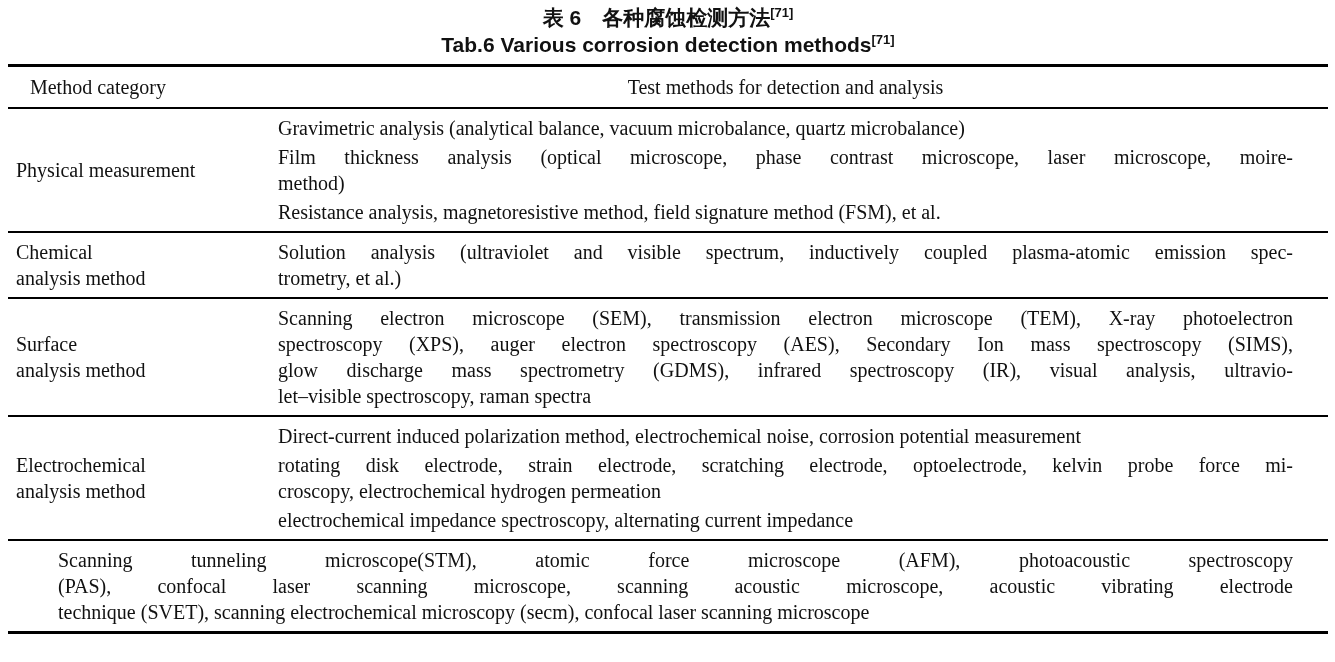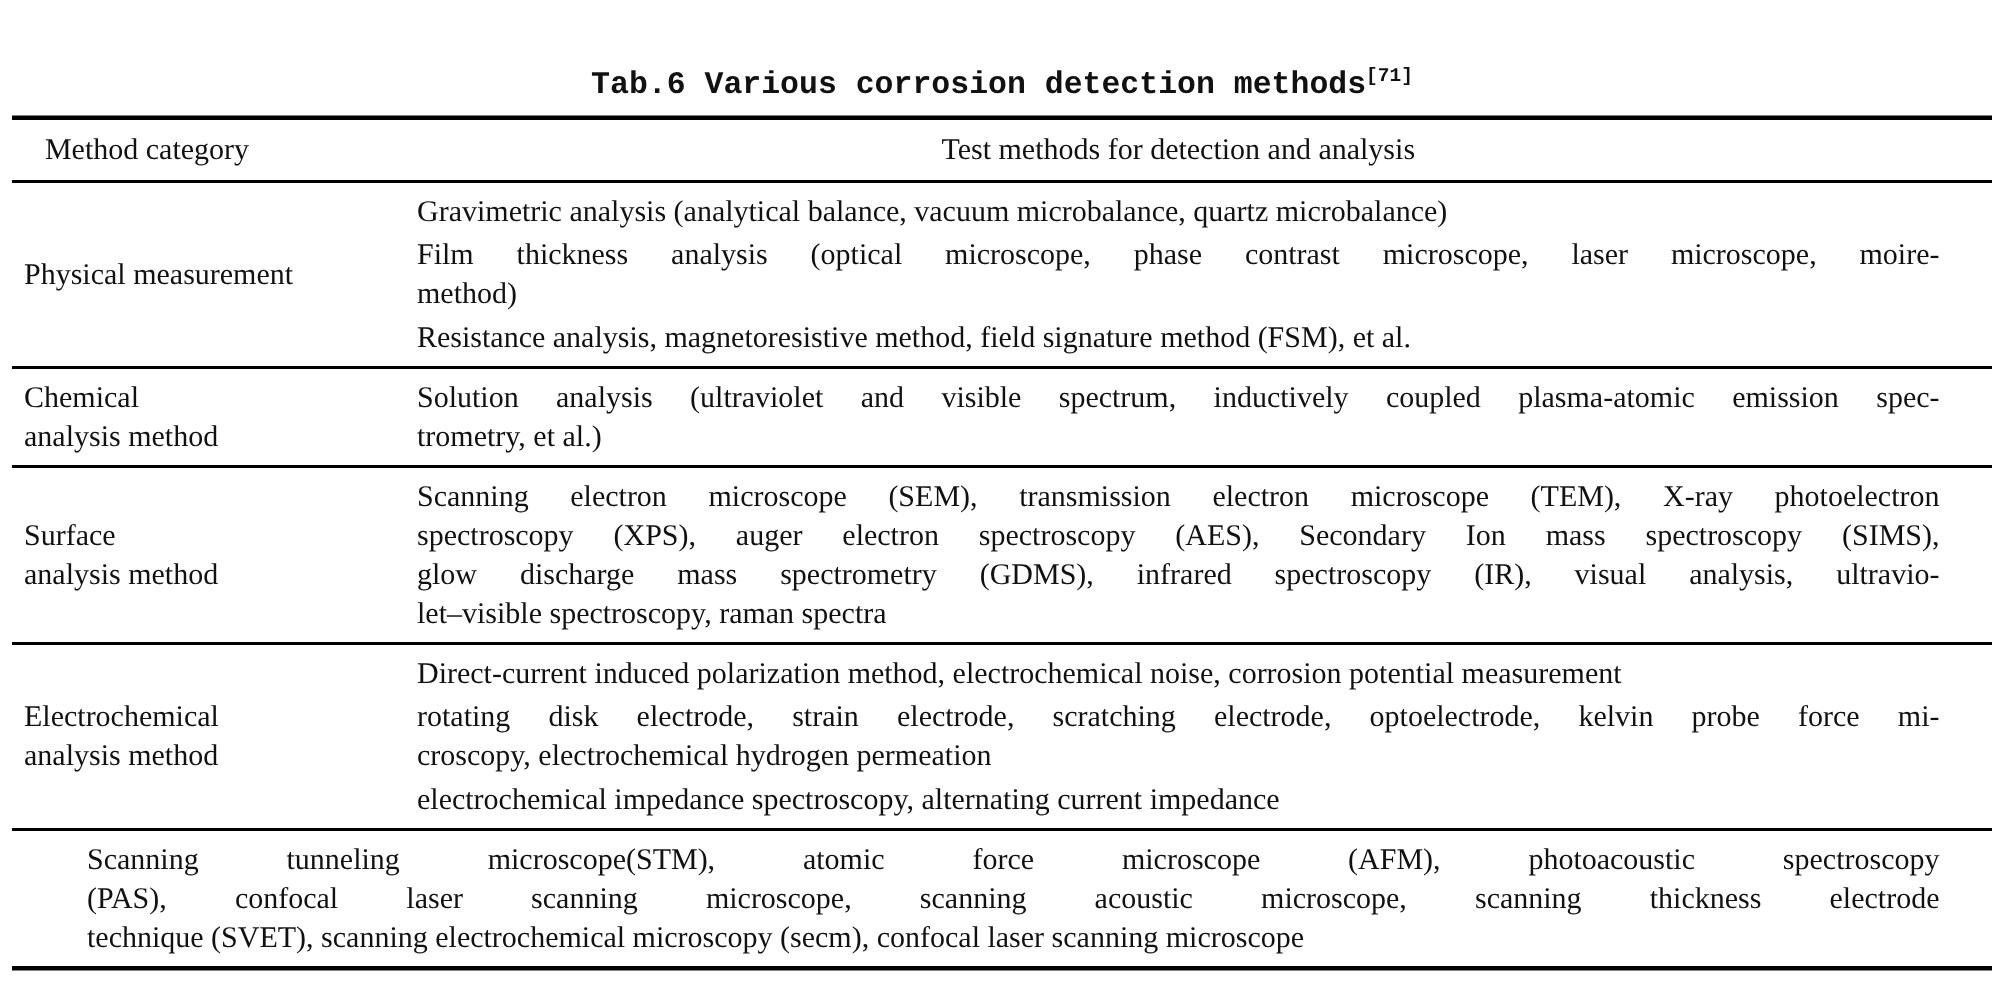--- a/index.html
+++ b/index.html
@@ -98,6 +98,7 @@
 <div class="page">
 
   <div class="caption">
+    <div class="zh"><span>表 6　各种腐蚀检测方法</span><sup>[71]</sup></div>
     <div class="en"><span>Tab.6 Various corrosion detection methods</span><sup>[71]</sup></div>
   </div>
 

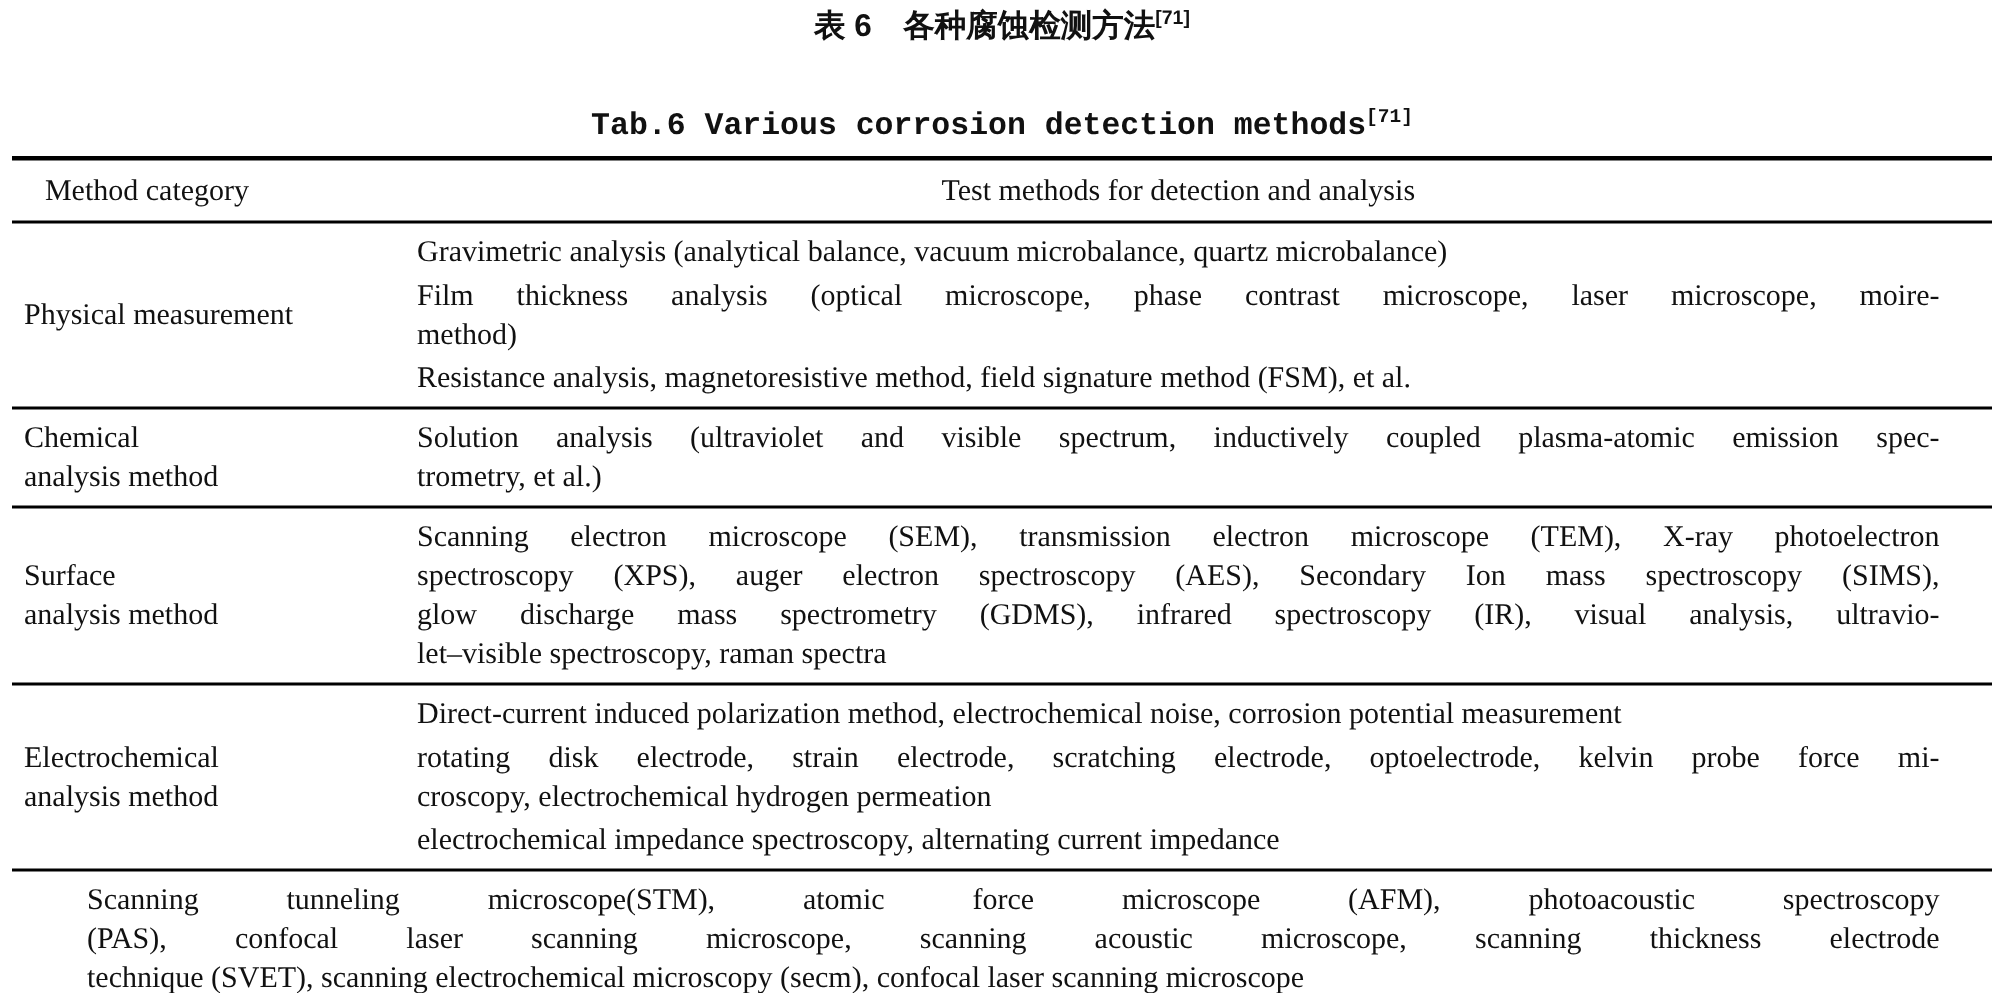--- a/index.html
+++ b/index.html
@@ -29,11 +29,10 @@
     white-space: pre;
   }
   .caption .en {
-    font-family: Liberation Mono, monospace;
+    font-family: Liberation Sans, sans-serif;
     font-weight: bold;
     font-size: 21px;
     line-height: 27px;
-    margin-top: 40px;
   }
   .caption sup {
     font-size: 13px;

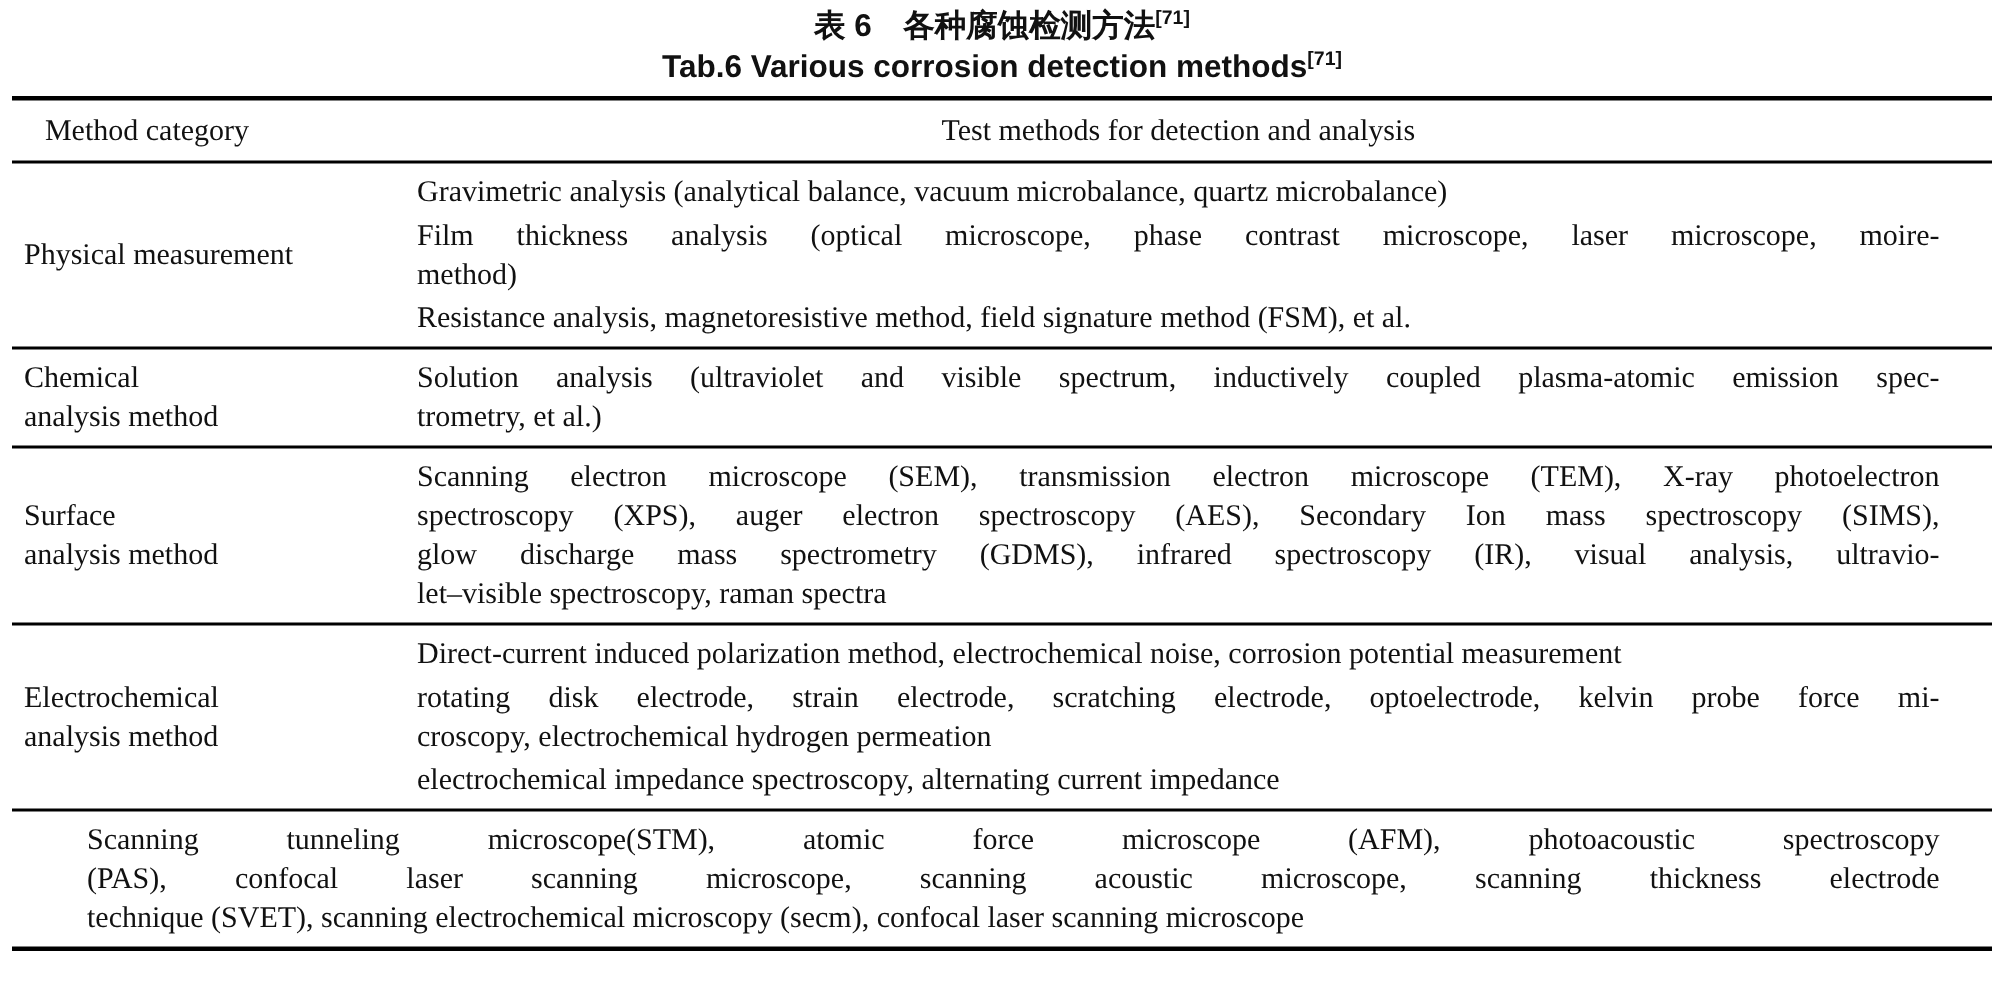--- a/index.html
+++ b/index.html
@@ -177,7 +177,7 @@
       <div class="c2">
         <div class="para">
           <div class="ln j">Scanning tunneling microscope(STM), atomic force microscope (AFM), photoacoustic spectroscopy</div>
-          <div class="ln j">(PAS), confocal laser scanning microscope, scanning acoustic microscope, scanning thickness electrode</div>
+          <div class="ln j">(PAS), confocal laser scanning microscope, scanning acoustic microscope, acoustic vibrating electrode</div>
           <div class="ln">technique (SVET), scanning electrochemical microscopy (secm), confocal laser scanning microscope</div>
         </div>
       </div>

